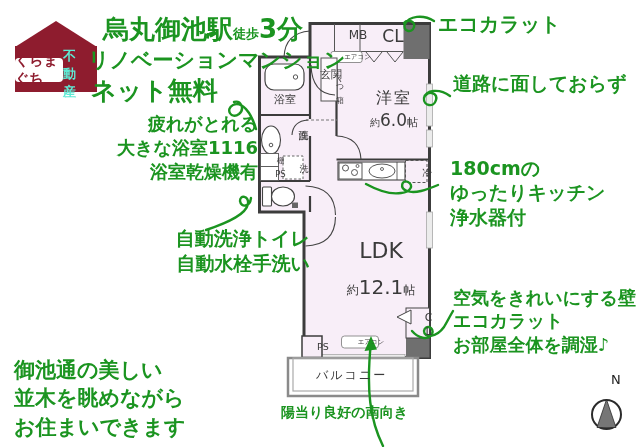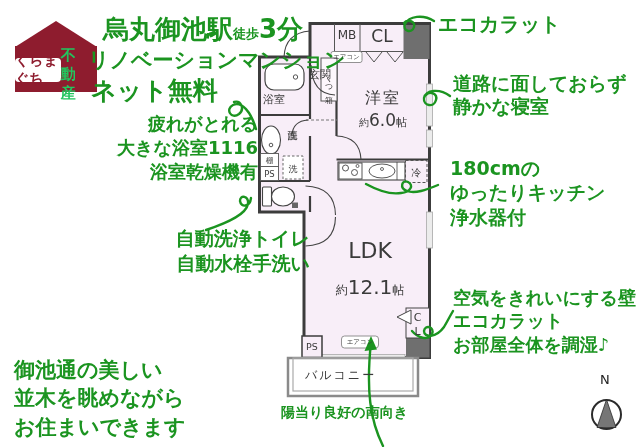--- a/index.html
+++ b/index.html
@@ -11,7 +11,7 @@
   
   .note{position:absolute;color:#1b9420;font-weight:bold;line-height:1.22;white-space:nowrap;}
   
-  .plab{position:absolute;color:#3a3a3a;white-space:nowrap;}
+  .plab{position:absolute;color:#3a3a3a;white-space:nowrap;padding-left:11px;}
   .center{text-align:center;}
   .vert{writing-mode:vertical-rl;text-orientation:upright;letter-spacing:1px;}
   

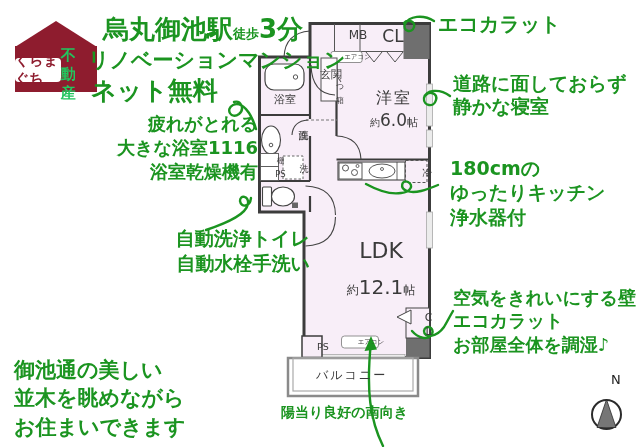--- a/index.html
+++ b/index.html
@@ -20,7 +20,7 @@
   .logo .house{width:82px;height:46px;background:#8e1c2e;margin-top:-1px;display:flex;flex-direction:row;align-items:center;}
   .logo .band{margin-top:2px;background:#ffffff;border-radius:4px;width:76px;height:24px;display:flex;align-items:center;justify-content:center;
     color:#8e1c2e;font-weight:bold;font-size:14px;letter-spacing:0px;}
-  .logo .sub{color:#22c55e;font-weight:bold;font-size:15px;letter-spacing:5px;margin-top:10px;}
+  .logo .sub{color:#5eead4;font-weight:bold;font-size:13px;letter-spacing:5px;margin-top:10px;}
 </style>
 </head>
 <body>

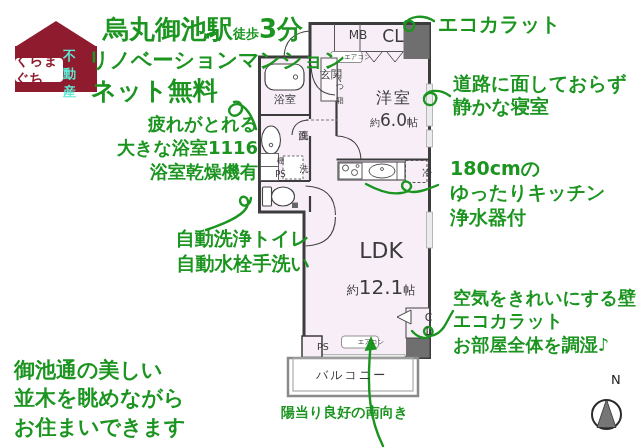--- a/index.html
+++ b/index.html
@@ -135,7 +135,6 @@
 
   <div class="note" style="left:453px;top:72px;font-size:19px;">
     <div>道路に面しておらず</div>
-    <div>静かな寝室</div>
   </div>
 
   <div class="note" style="left:20px;top:112px;width:238px;text-align:right;font-size:18px;line-height:1.33;">

